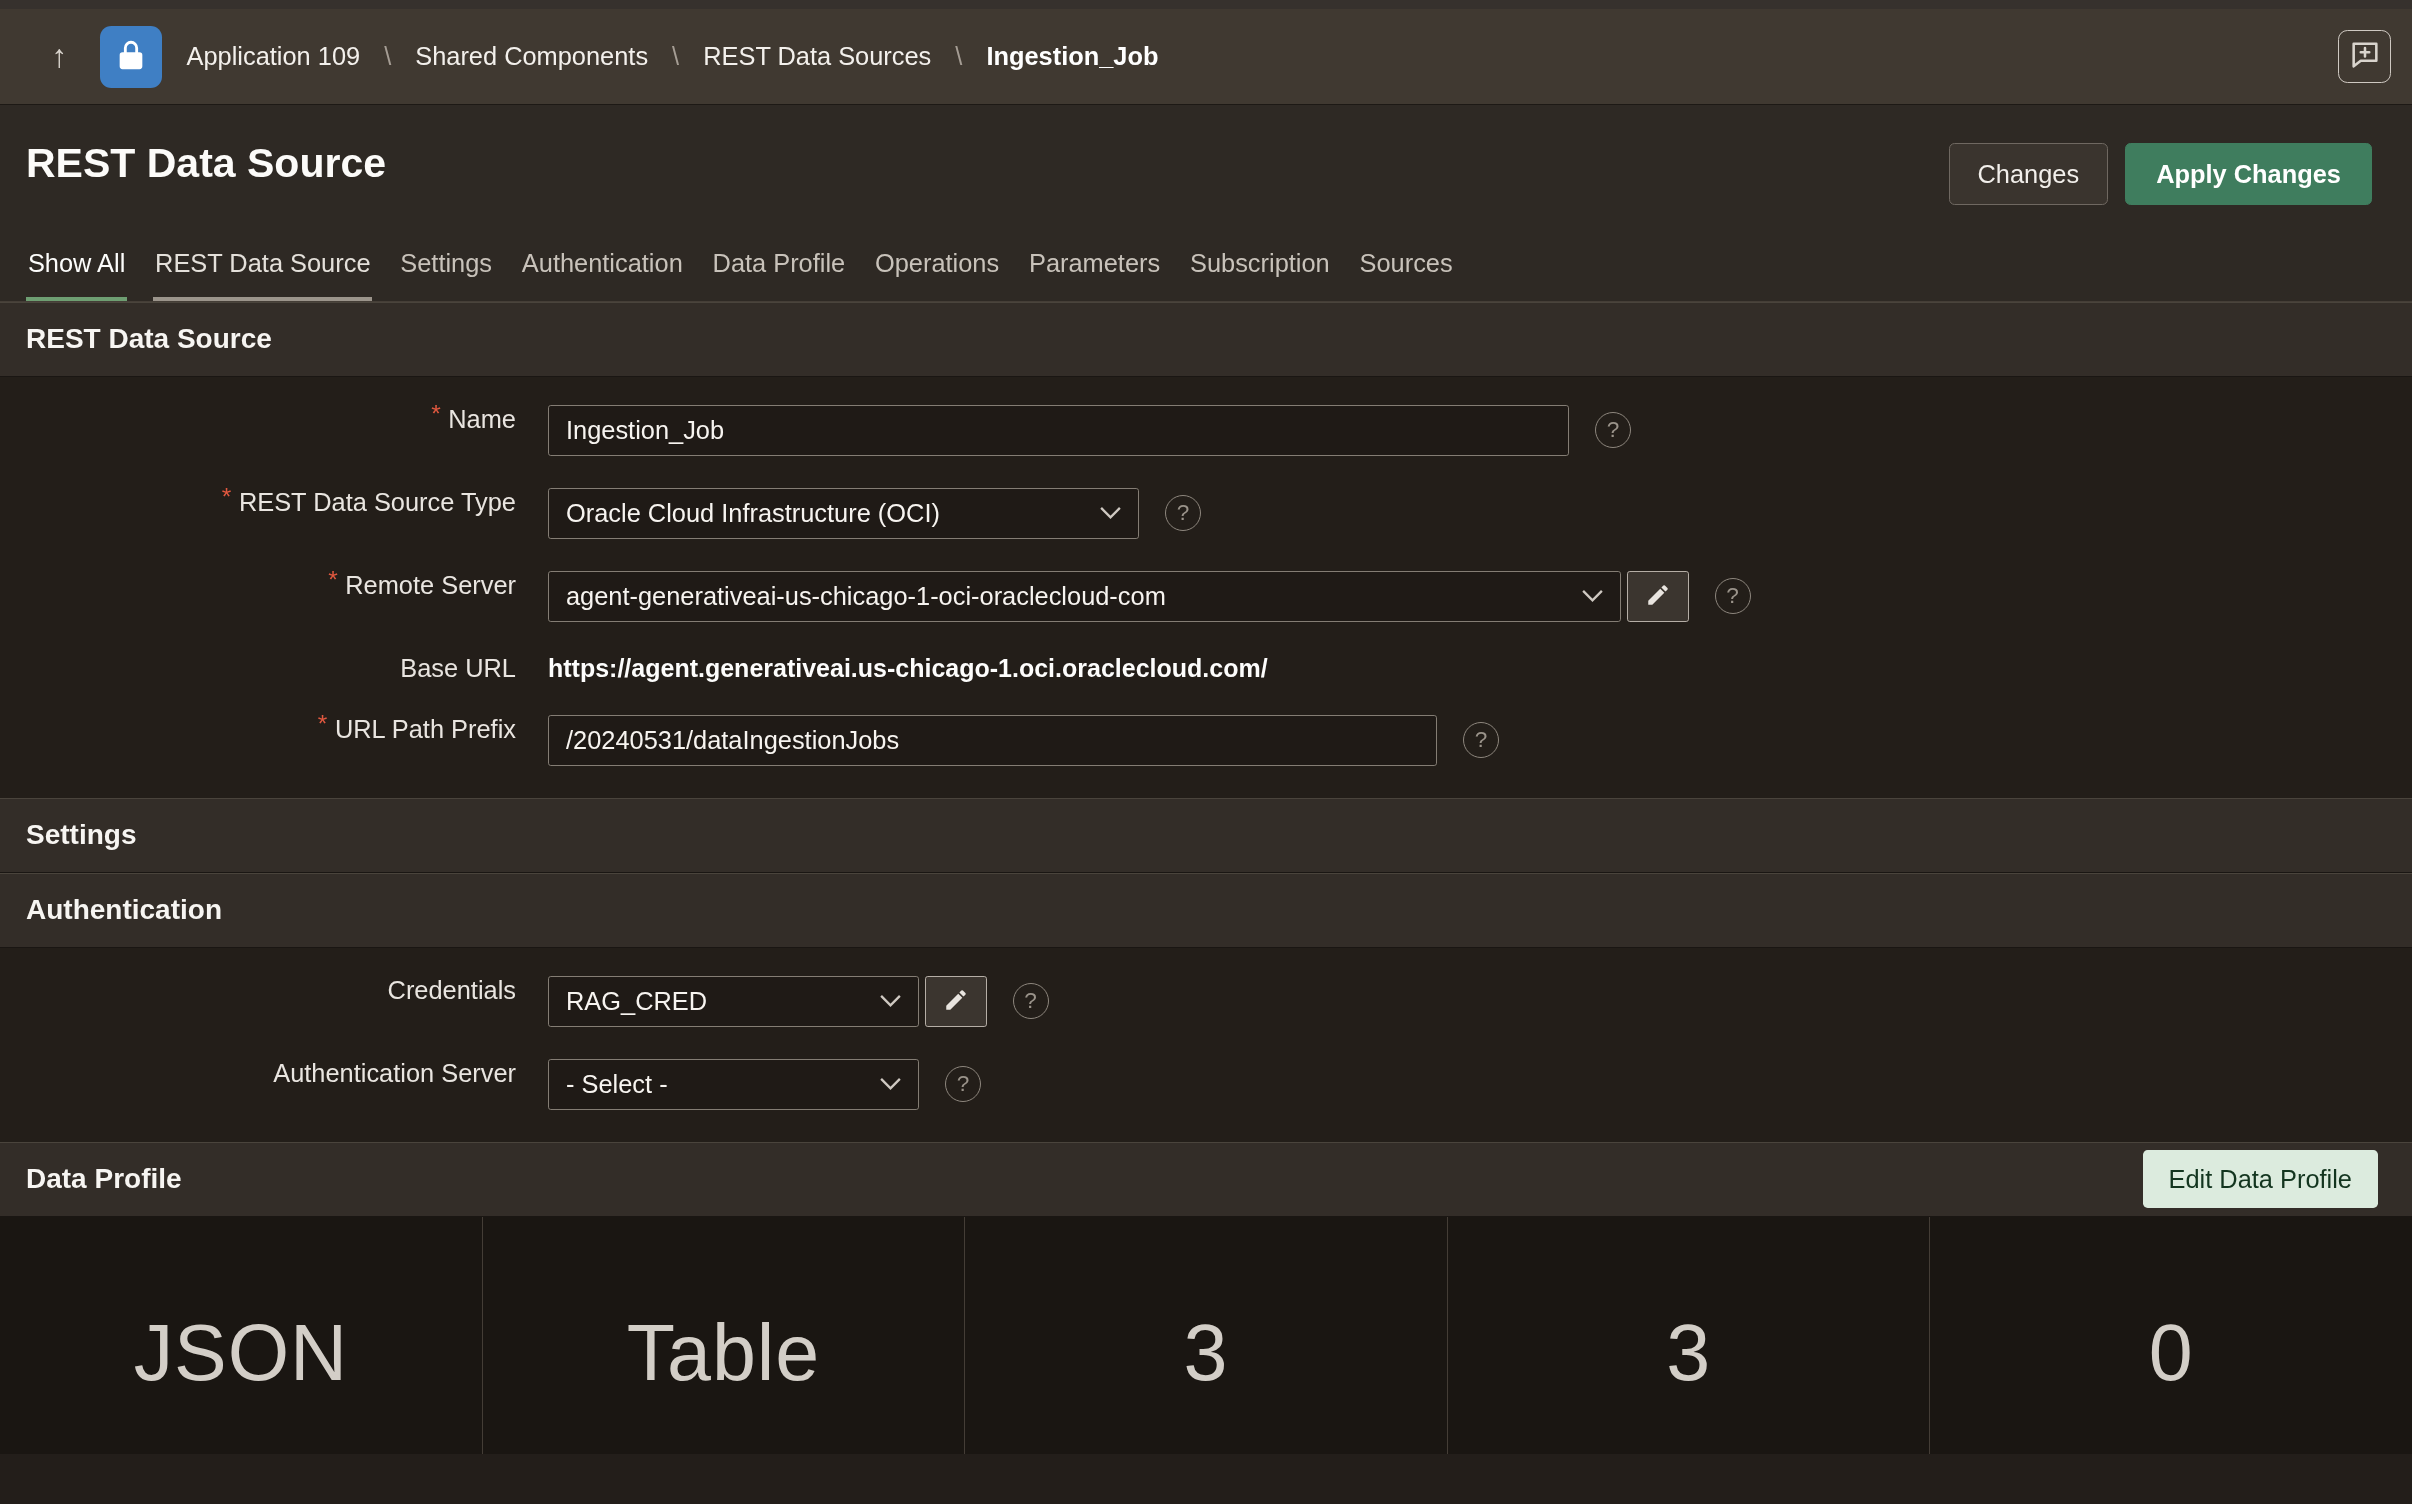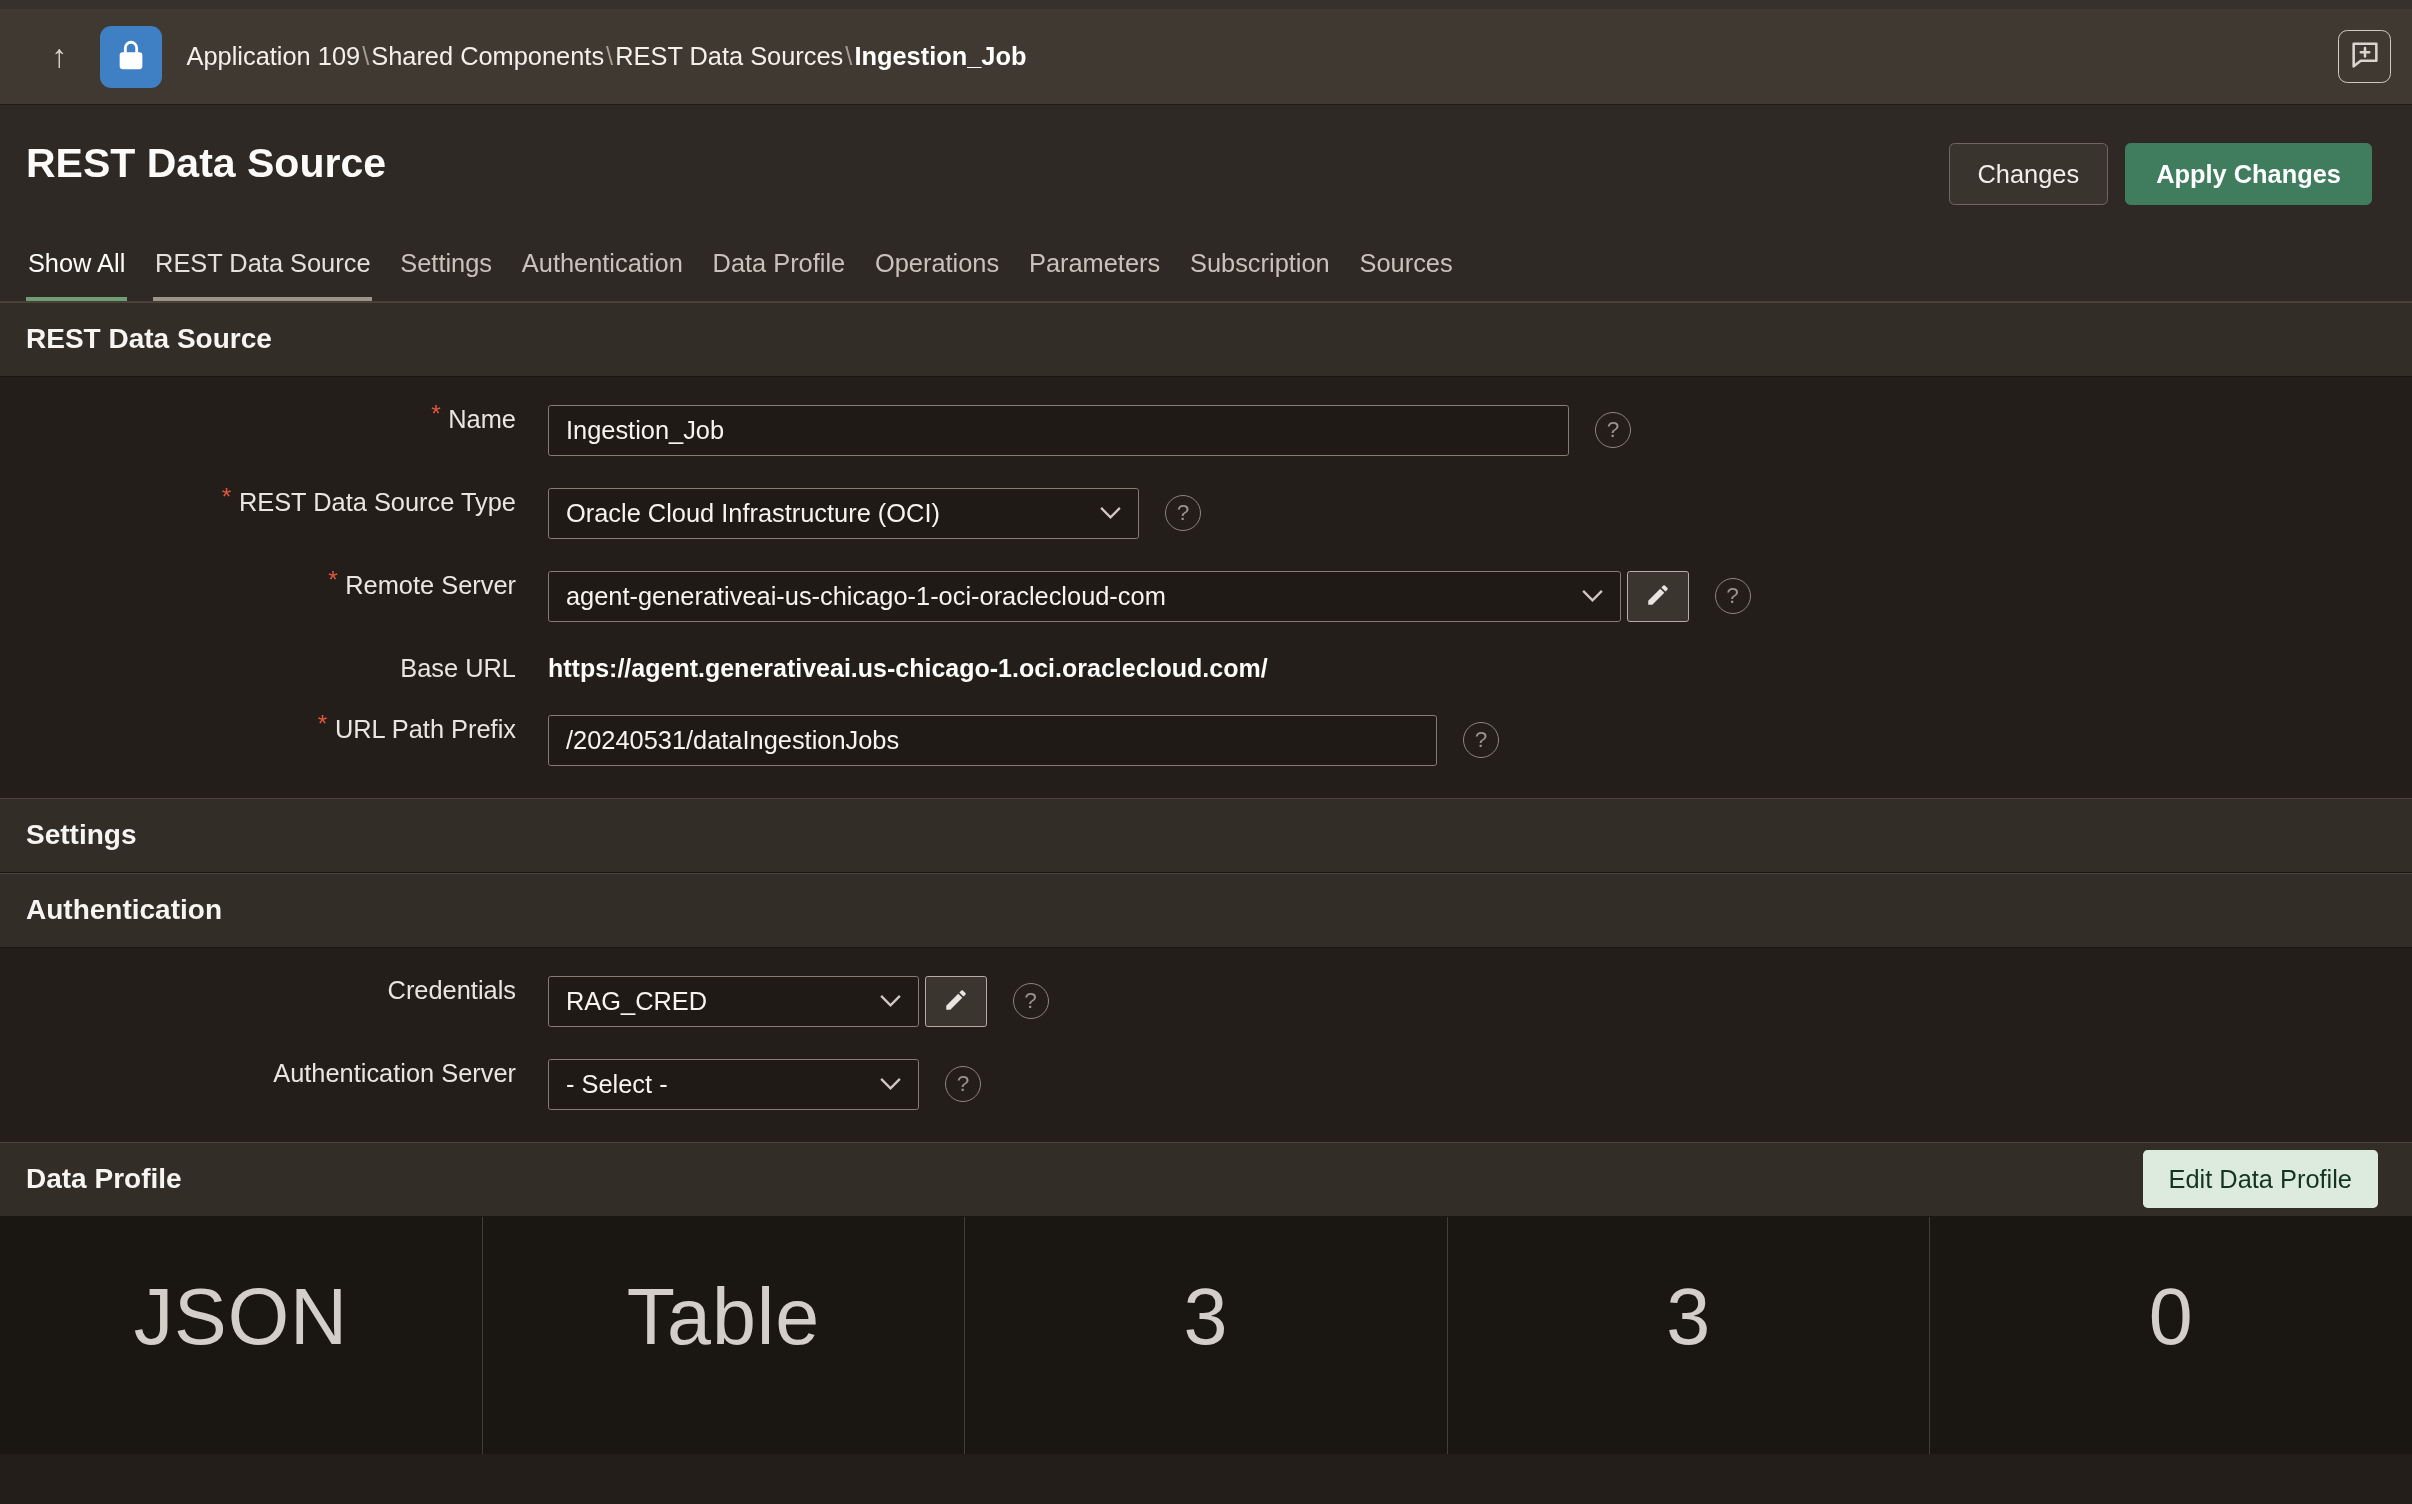--- a/index.html
+++ b/index.html
@@ -24,7 +24,7 @@
     width:62px; height:62px; border-radius:11.3px; background:#3f7fc4;
     display:grid; place-items:center; margin:0 24.5px 0 15px; cursor:pointer; flex:none;
   }
-  .crumbs { display:flex; align-items:center; gap:2px; font-size:25.4px; }
+  .crumbs { display:flex; align-items:center; gap:24px; font-size:25.4px; }
   .crumb-link { color:#f3f0ec; text-decoration:none; cursor:pointer; }
   .crumb-sep { color:#a59d94; font-size:25.4px; }
   .crumb-current { color:#ffffff; font-weight:bold; }

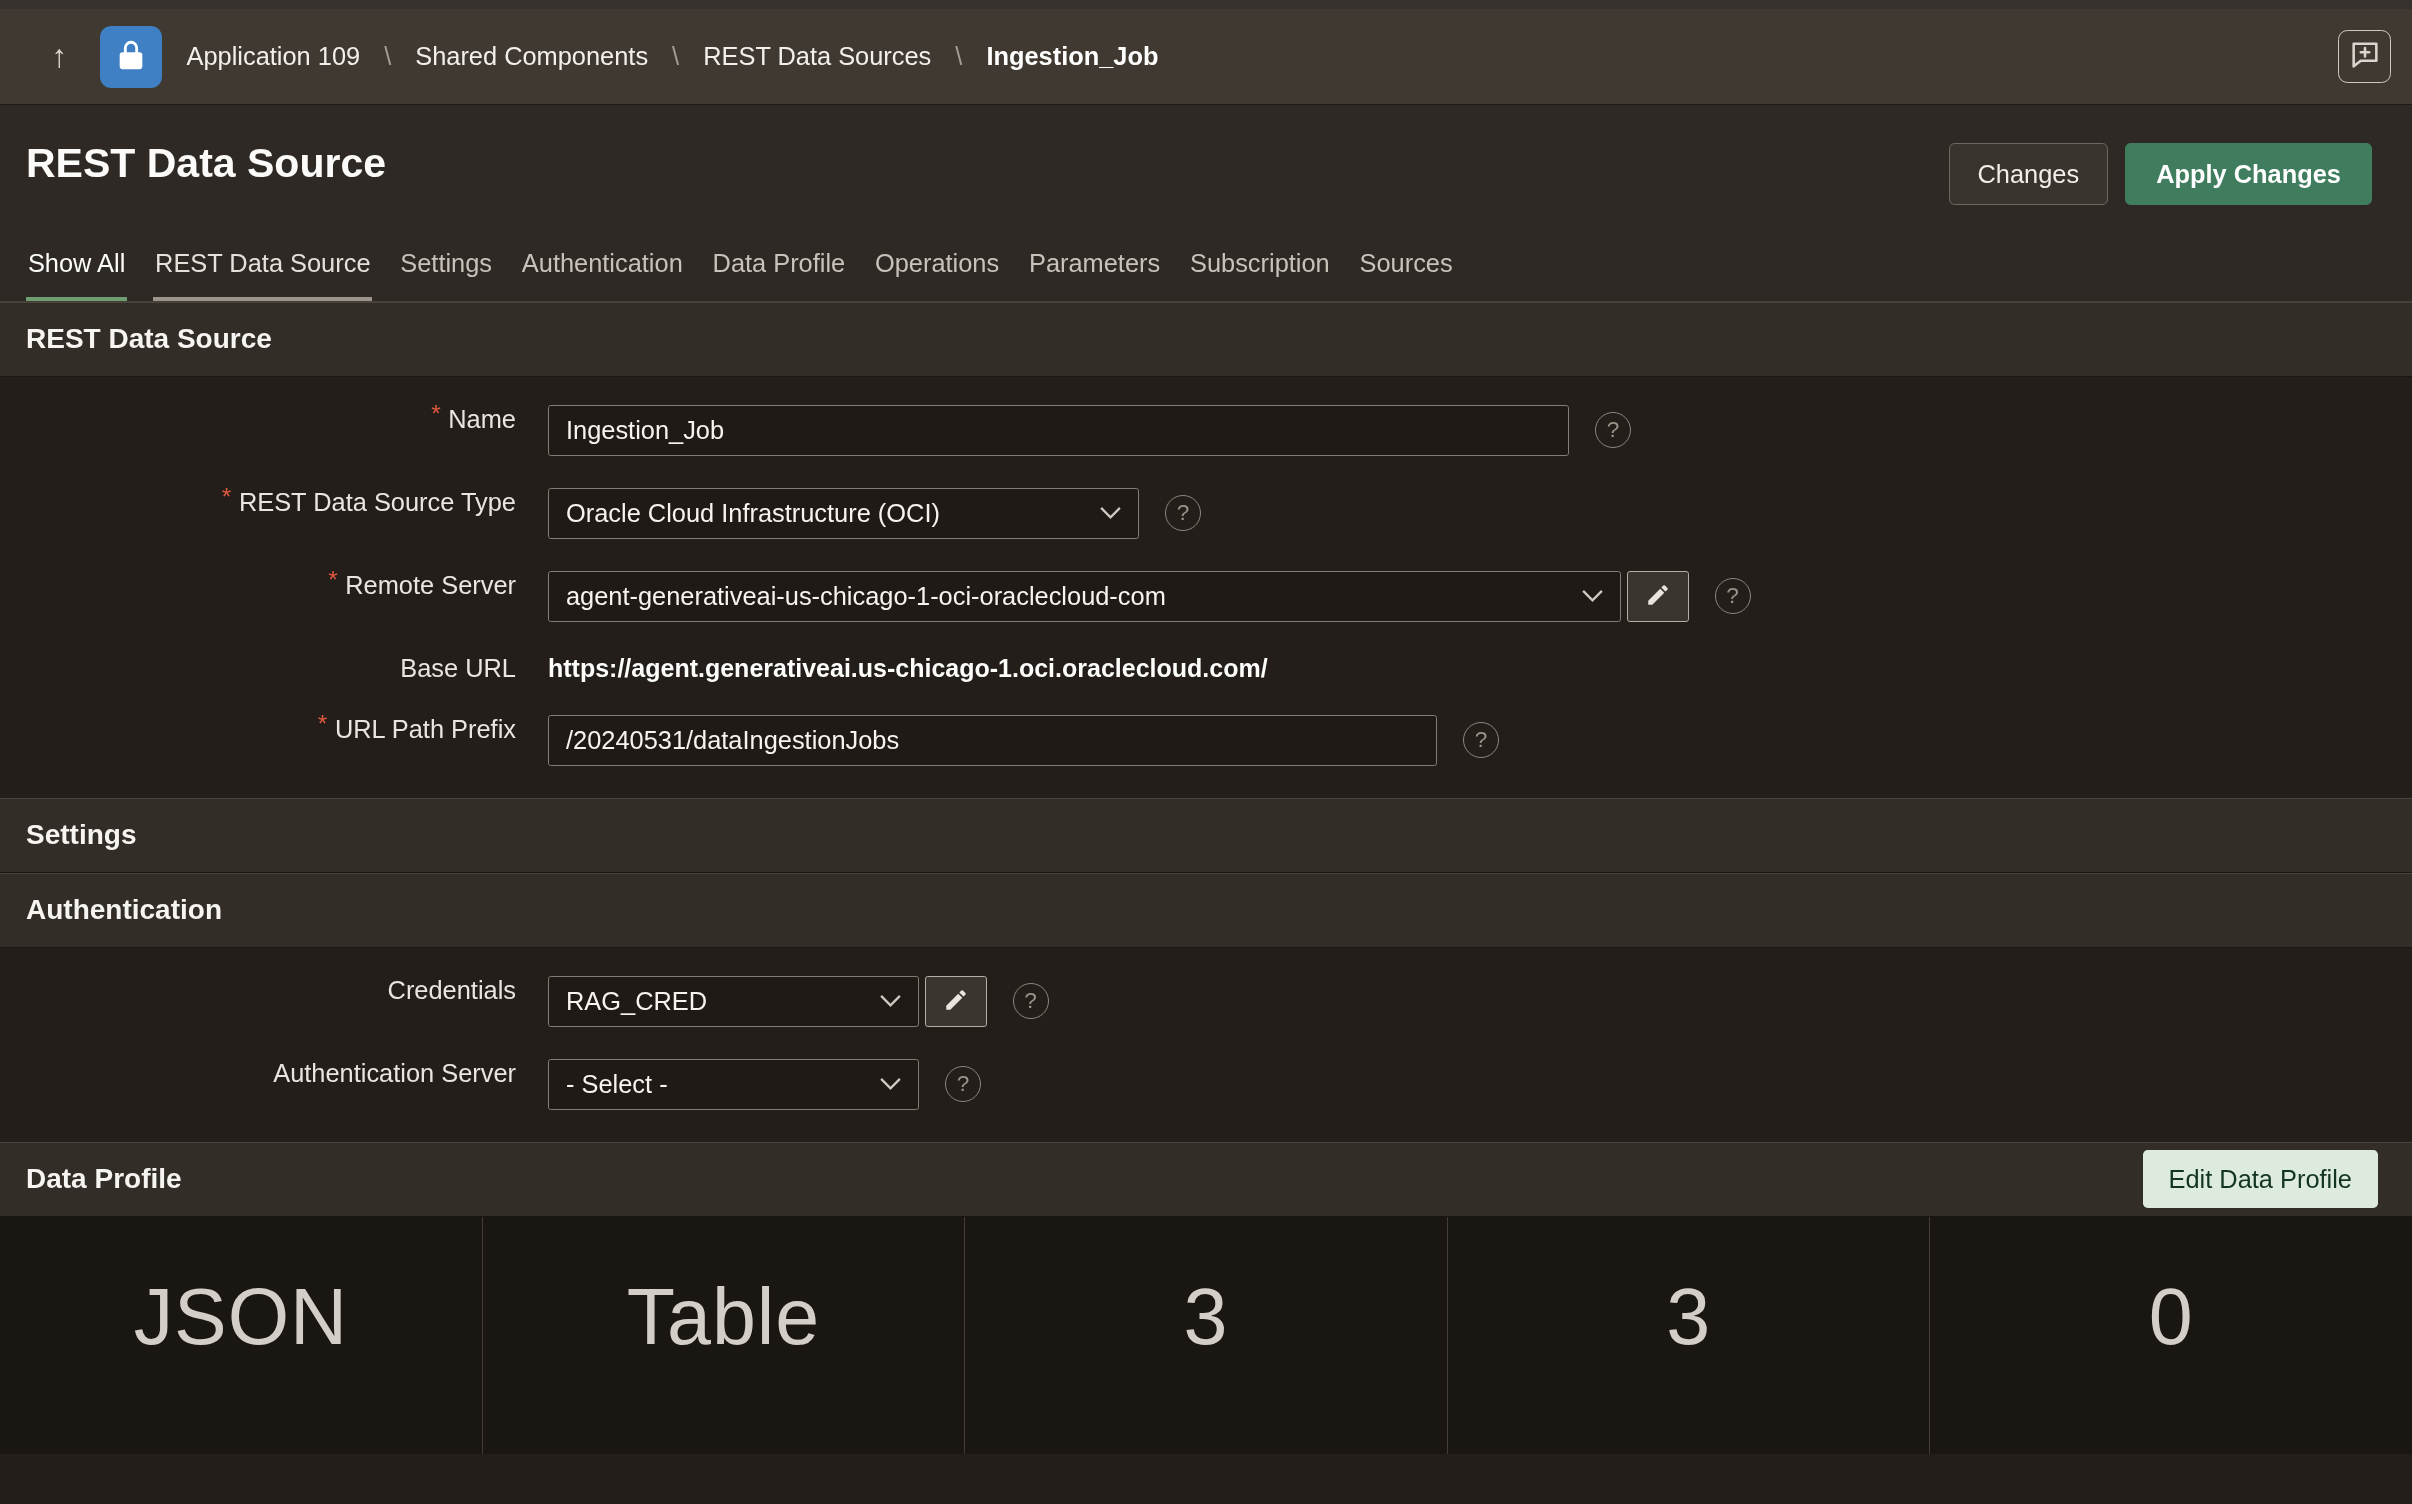--- a/index.html
+++ b/index.html
@@ -103,7 +103,7 @@
   .stats { background:#1a1612; height:237px; display:flex; }
   .stat-cell {
     flex:1 1 0; display:flex; justify-content:center; align-items:flex-start;
-    padding-top:54px; border-left:1.9px solid #443d36;
+    padding-top:90px; border-left:1.9px solid #443d36;
   }
   .stat-cell:first-child { border-left:none; }
   .stat-value { font-size:79px; color:#d3cec7; font-weight:400; letter-spacing:0.9px; }

